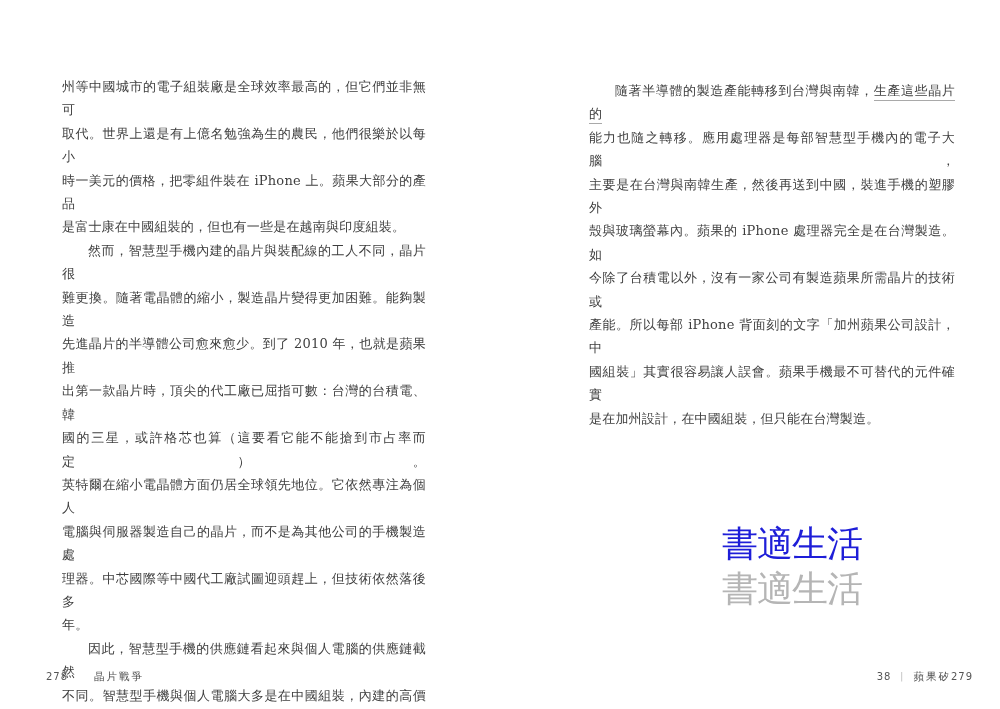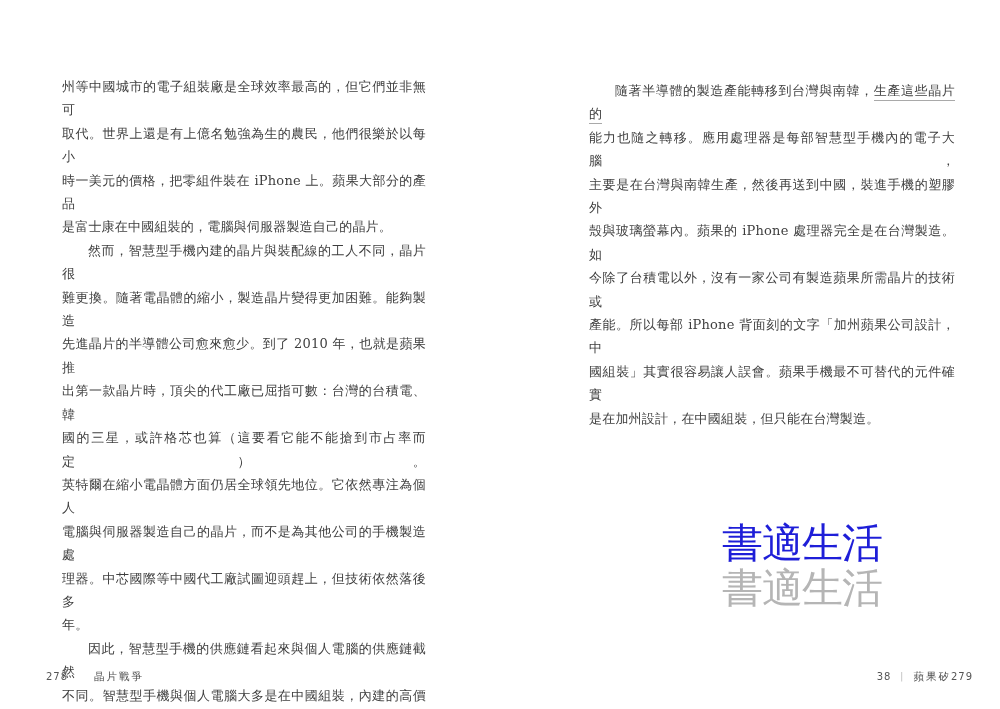--- a/index.html
+++ b/index.html
@@ -76,7 +76,7 @@
           <div class="line">州等中國城市的電子組裝廠是全球效率最高的，但它們並非無可</div>
           <div class="line">取代。世界上還是有上億名勉強為生的農民，他們很樂於以每小</div>
           <div class="line">時一美元的價格，把零組件裝在 iPhone 上。蘋果大部分的產品</div>
-          <div class="line">是富士康在中國組裝的，電腦與伺服器製造自己的晶片。</div>
+          <div class="line">是富士康在中國組裝的，但也有一些是在越南與印度組裝。</div>
         </div>
       <div class="para indent">
           <div class="line">然而，智慧型手機內建的晶片與裝配線的工人不同，晶片很</div>

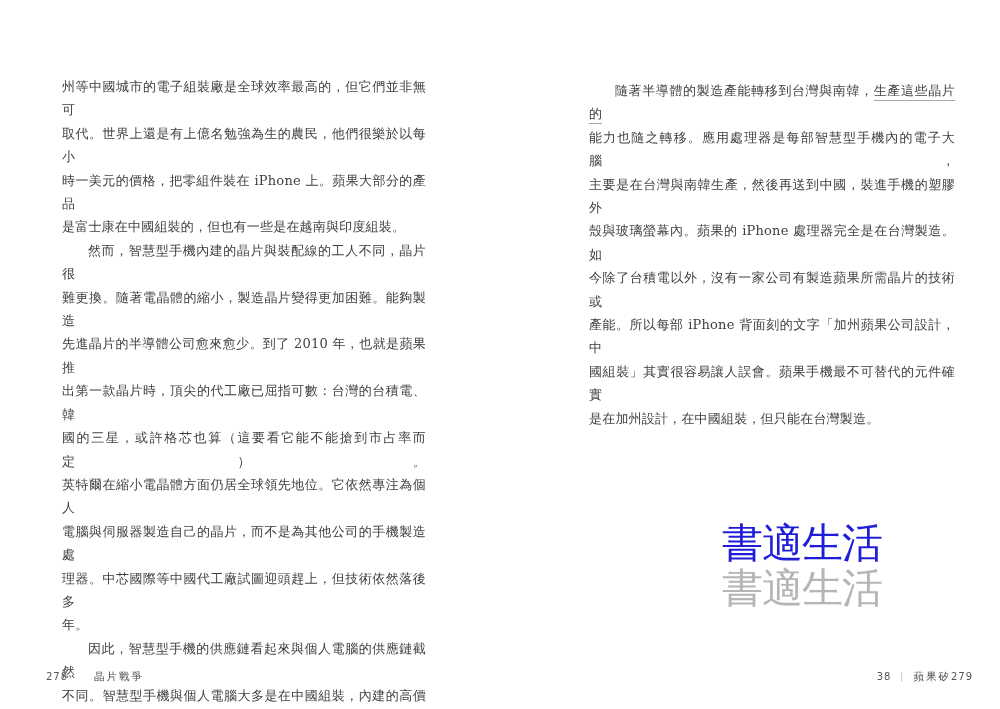--- a/index.html
+++ b/index.html
@@ -58,7 +58,7 @@
     left: 222px; 
     top: 521px;
     line-height: 45px;
-    font-size: 41px;
+    font-size: 36px;
     letter-spacing: -1px;
     white-space: nowrap;
   }

